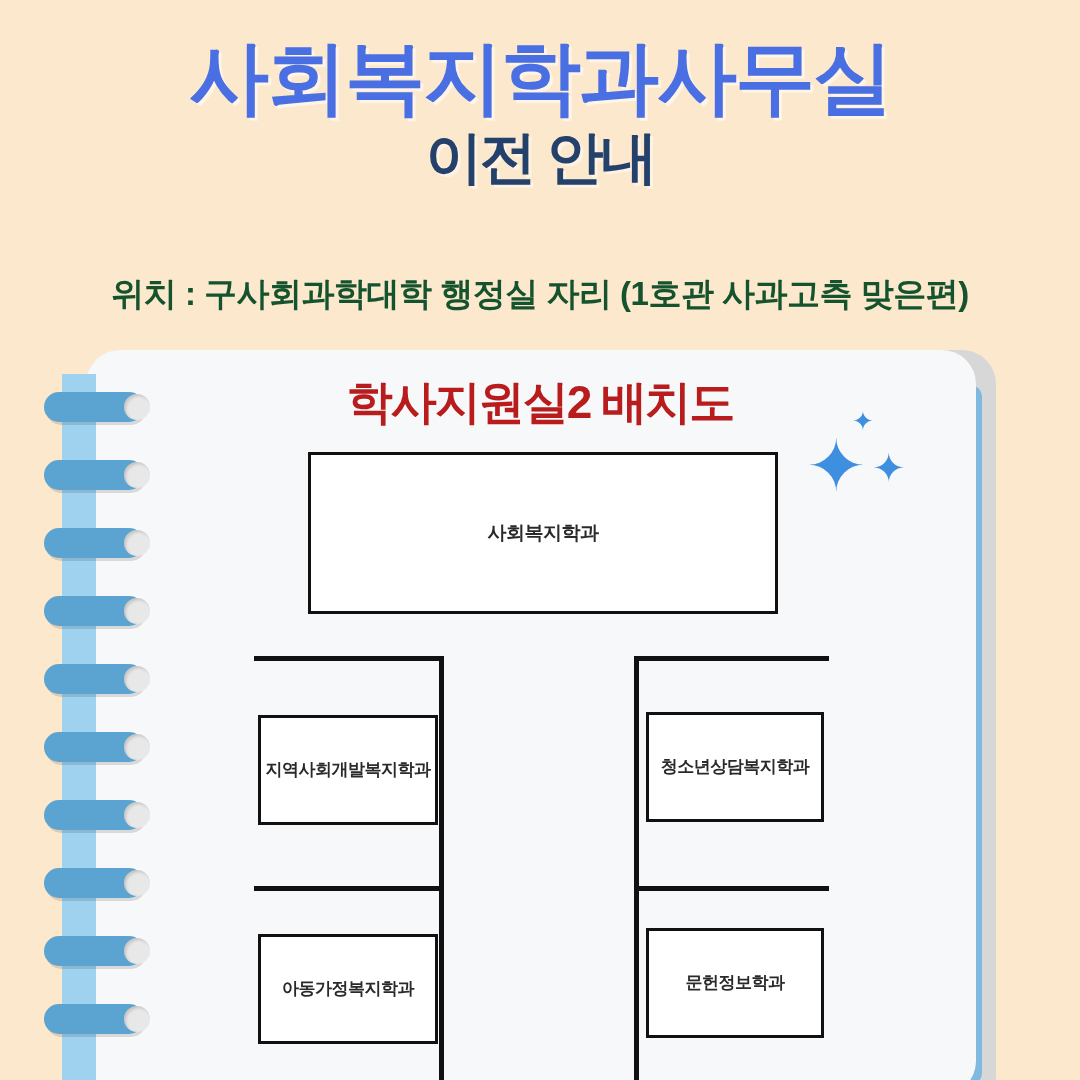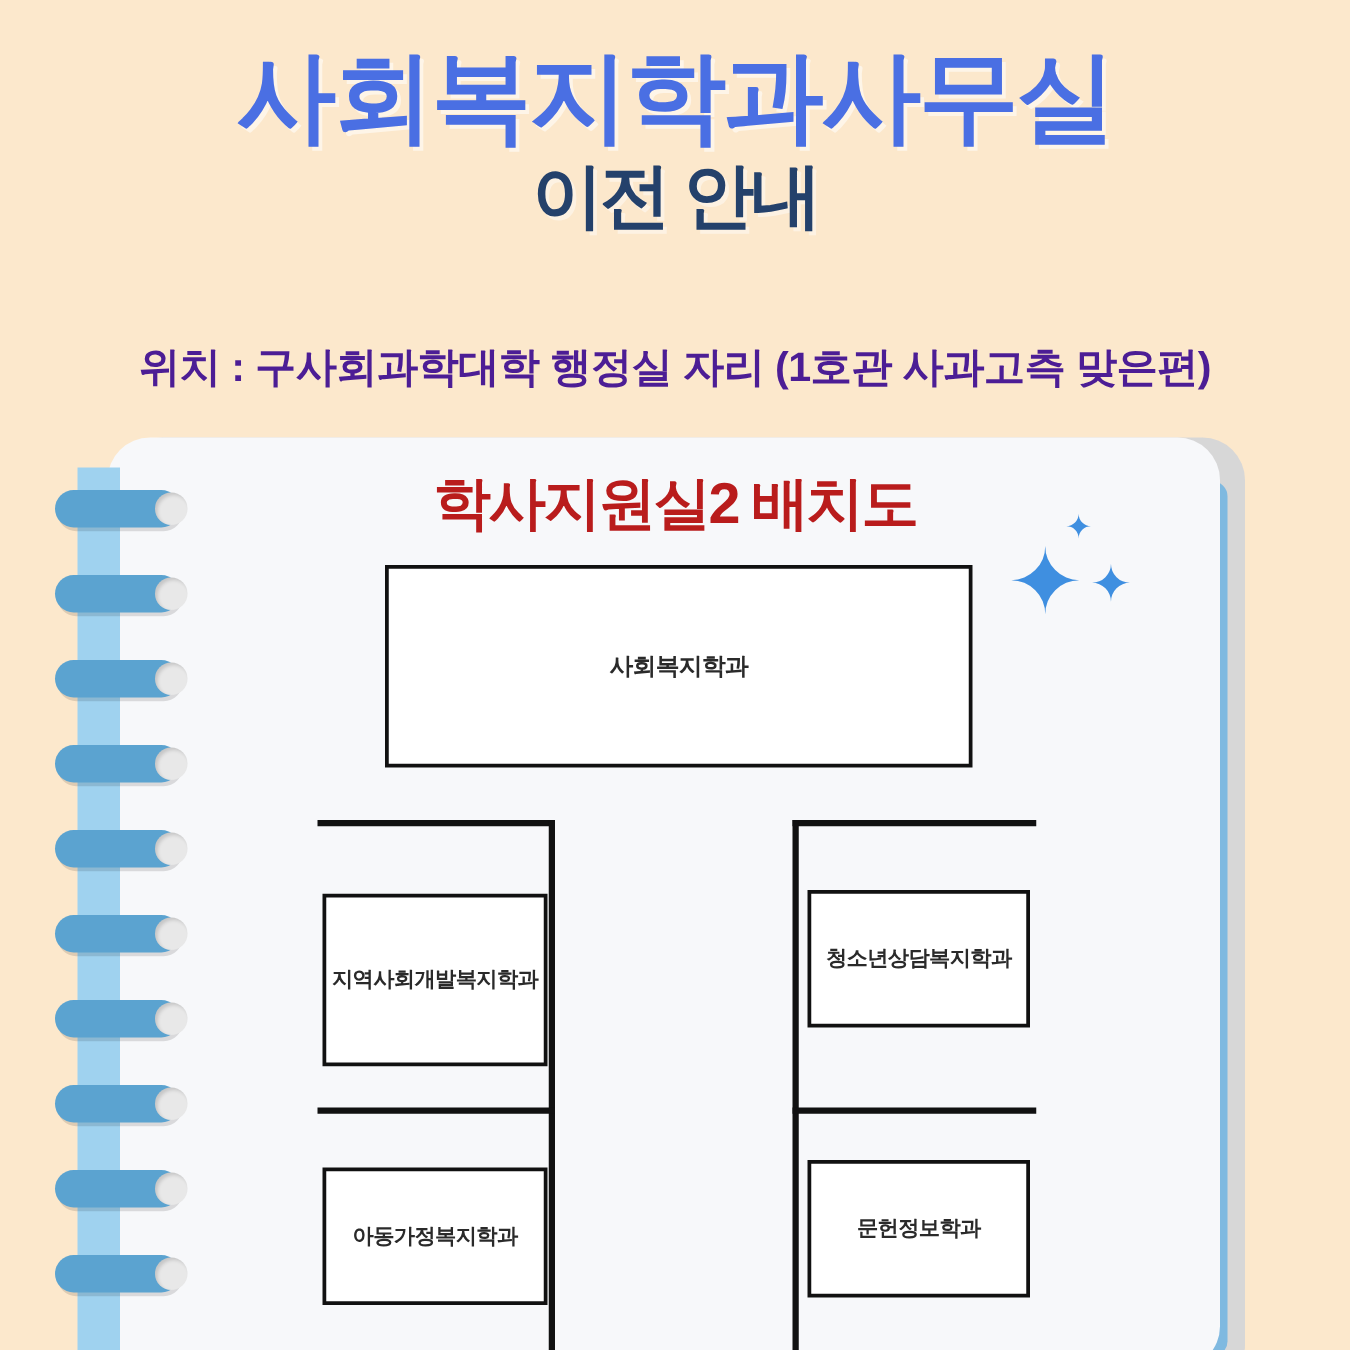--- a/index.html
+++ b/index.html
@@ -59,7 +59,7 @@
     text-align: center;
     font-size: 33px;
     font-weight: 700;
-    color: #4c1d95;
+    color: #14532d;
     letter-spacing: -0.5px;
   }
 

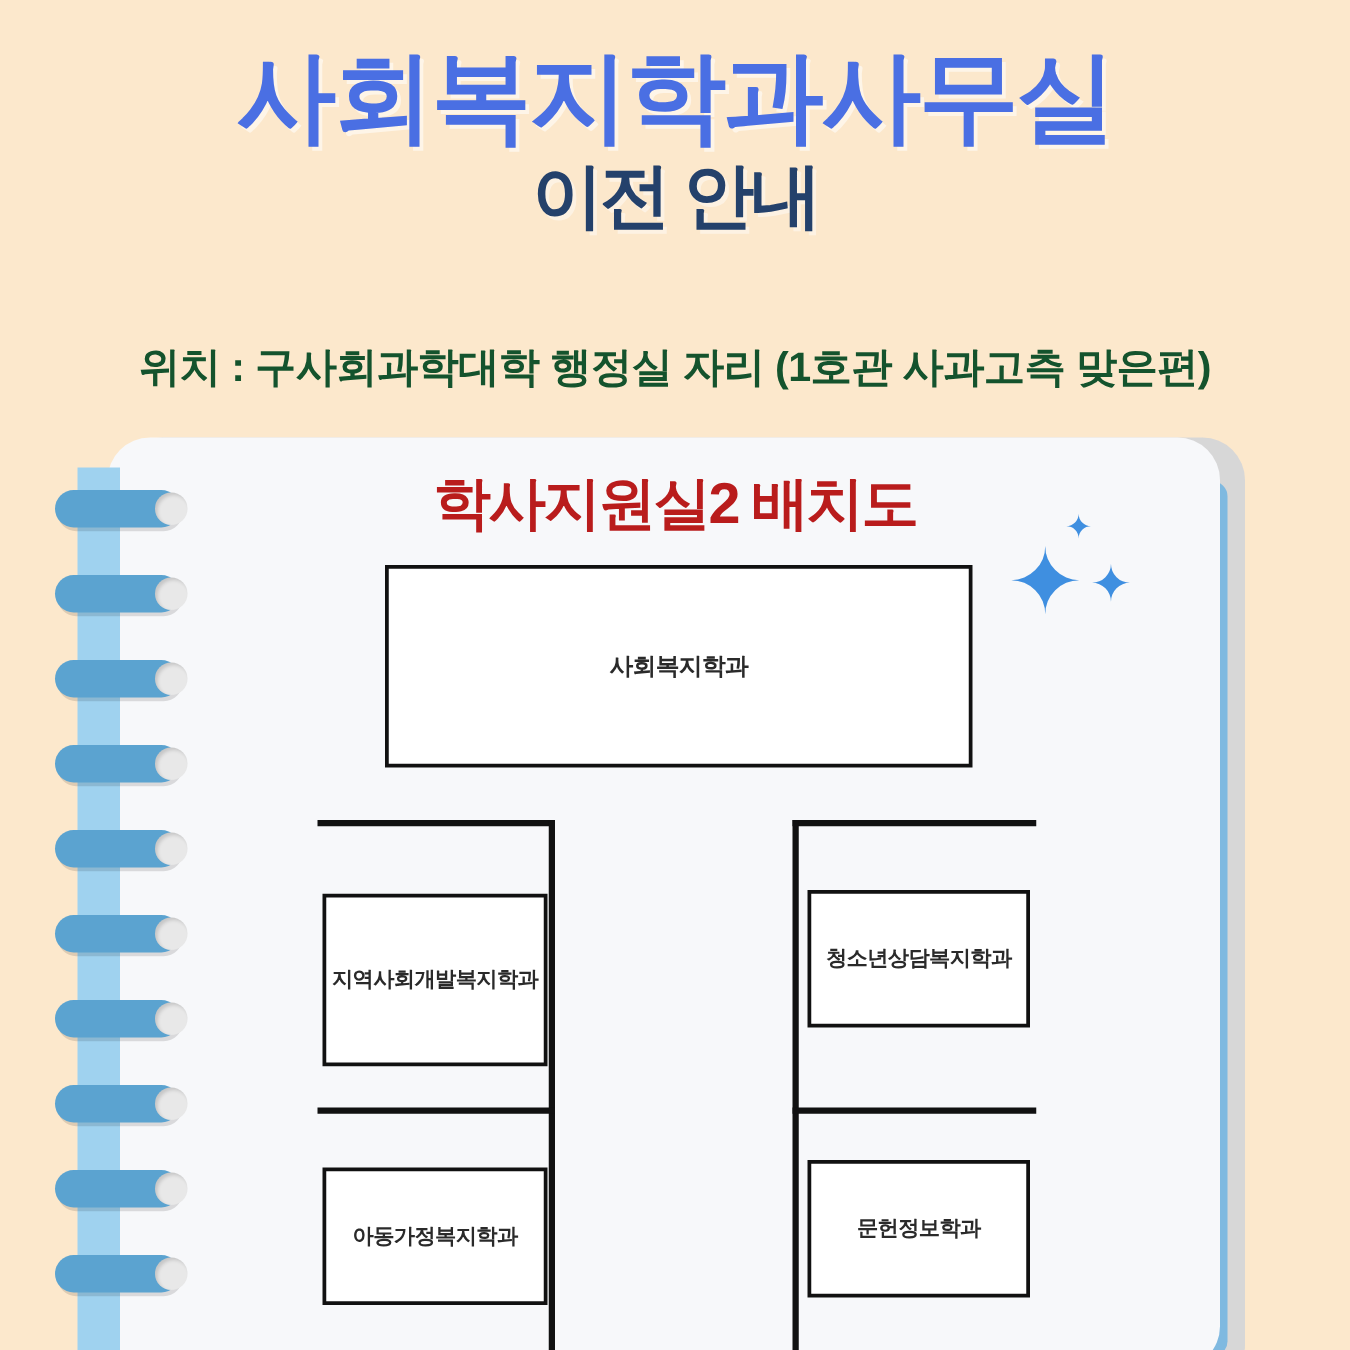--- a/index.html
+++ b/index.html
@@ -194,7 +194,7 @@
     letter-spacing: -0.5px;
     padding: 4px;
   }
-  .room-a { left: 12px;  top: 275px; width: 180px; height: 138px; }
+  .room-a { left: 12px;  top: 275px; width: 180px; height: 110px; }
   .room-b { left: 12px;  top: 494px; width: 180px; height: 110px; }
   .room-c { left: 400px; top: 272px; width: 178px; height: 110px; }
   .room-d { left: 400px; top: 488px; width: 178px; height: 110px; }

